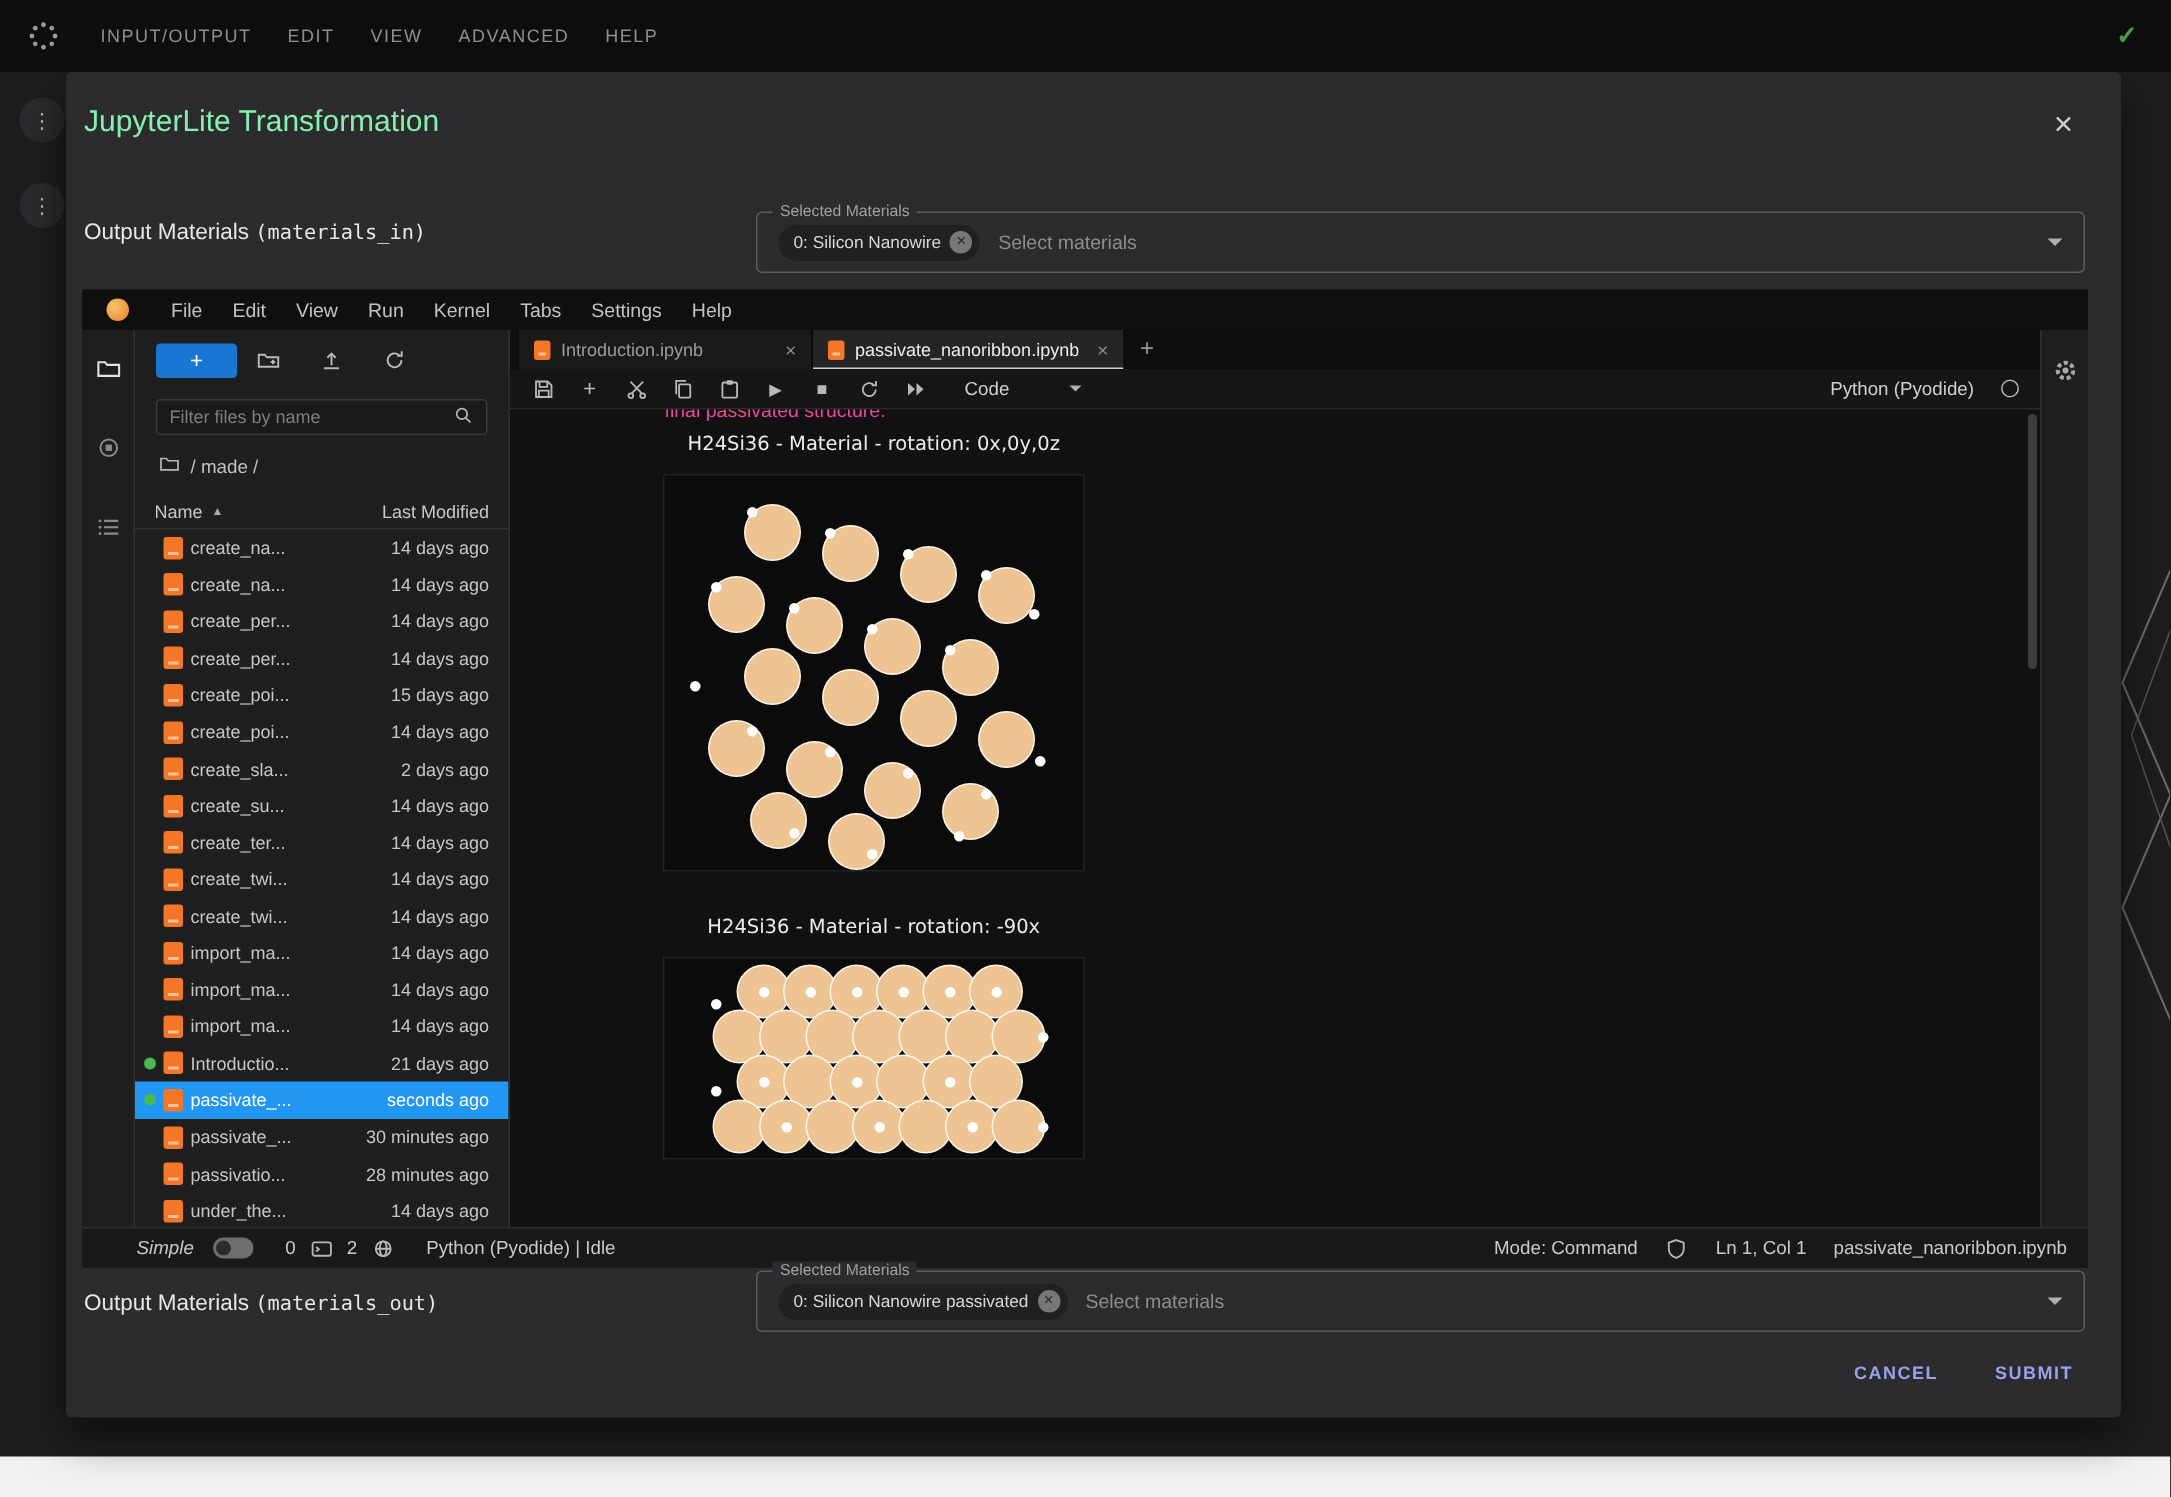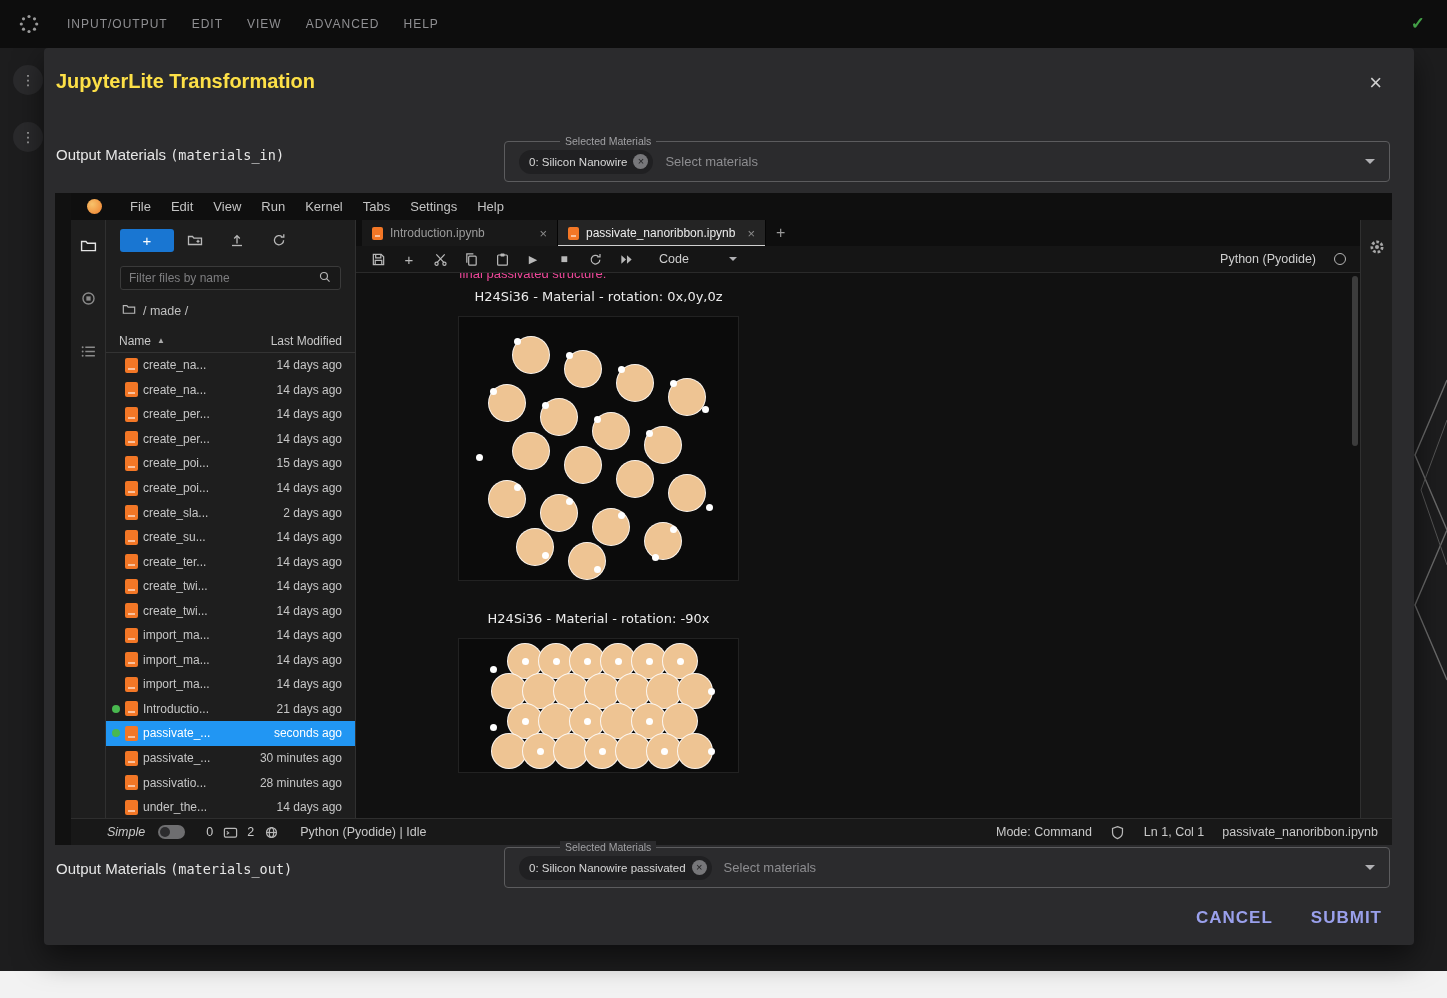--- a/index.html
+++ b/index.html
@@ -23,7 +23,7 @@
   
   .dialog { position:absolute; left:44px; top:48px; width:1370px; height:897px; background:#2b2b2d;
             border-radius:4px; box-shadow:0 12px 30px rgba(0,0,0,.55); z-index:4; }
-  .dlg-title { position:absolute; left:12px; top:22px; margin:0; font-size:20px; font-weight:700; color:#fde047; }
+  .dlg-title { position:absolute; left:12px; top:22px; margin:0; font-size:20px; font-weight:400; color:#86efac; }
   .dlg-close { position:absolute; right:32px; top:24px; font-size:22px; color:#cfcfcf; cursor:pointer; line-height:1; }
   .sec-label { position:absolute; left:12px; font-size:15px; color:#e6e6e6; }
   .sec-label code { font-family:"DejaVu Sans Mono", monospace; font-size:13.5px; }

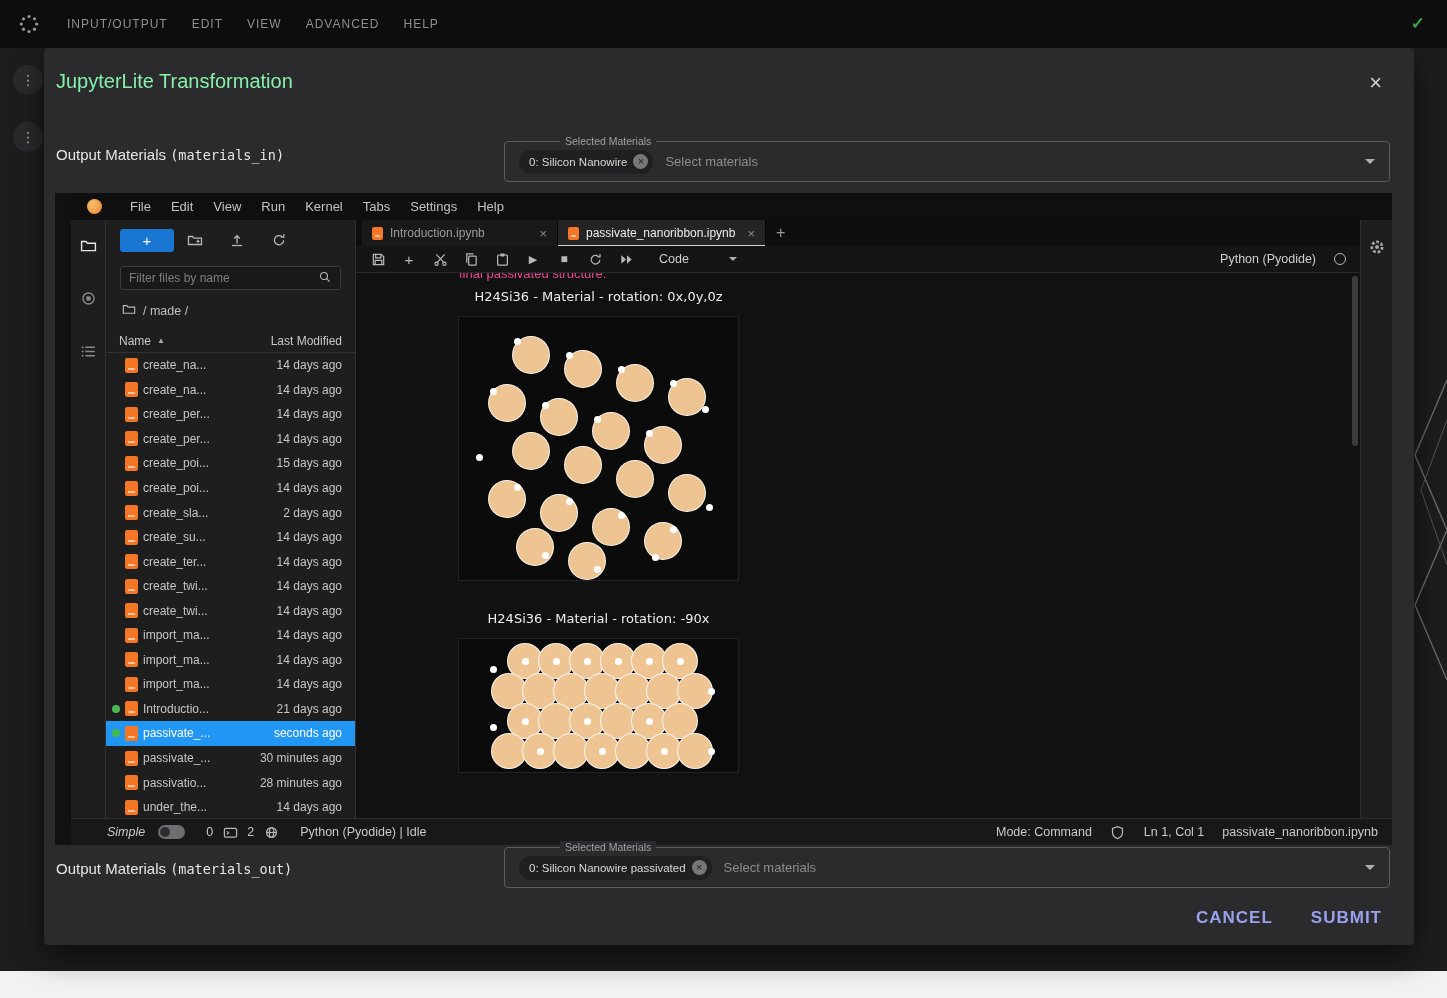--- a/index.html
+++ b/index.html
@@ -34,7 +34,7 @@
                 display:flex; align-items:center; padding:0 14px; gap:12px; cursor:pointer; }
   .input-select { top:93px; }
   .output-select { top:799px; }
-  .legend { position:absolute; top:-7px; left:10px; background:#2b2b2d; padding:0 5px; font-size:10.5px; color:#a0a0a3;margin-left:45px; }
+  .legend { position:absolute; top:-7px; left:10px; background:#2b2b2d; padding:0 5px; font-size:10.5px; color:#a0a0a3; }
   .chip { display:inline-flex; align-items:center; gap:6px; height:24px; padding:0 5px 0 10px; border-radius:12px;
           background:#202022; color:#d8d8d8; font-size:11.5px; white-space:nowrap; }
   .chip-x { width:15px; height:15px; border-radius:50%; background:#77777a; color:#222224; font-size:11px;

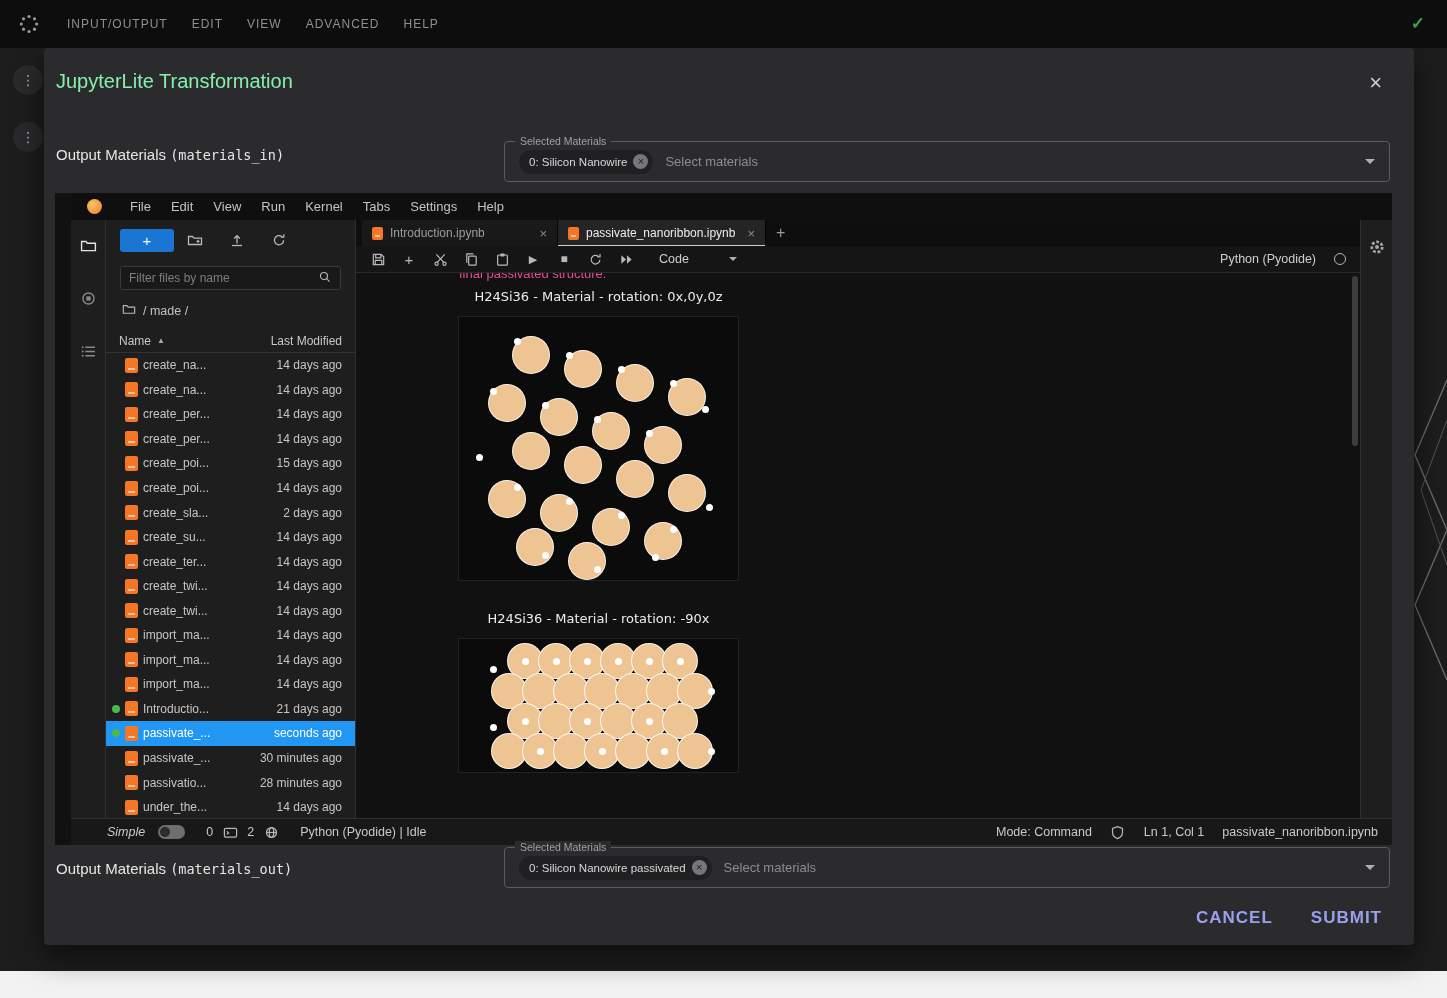--- a/index.html
+++ b/index.html
@@ -49,7 +49,7 @@
 
   
   .lab { position:absolute; left:11px; top:145px; width:1337px; height:652px; background:#111;
-         display:flex; flex-direction:column;padding-left:16px; }
+         display:flex; flex-direction:column; }
   .lab-menubar { flex:0 0 27px; background:#0f0f0f; display:flex; align-items:center; }
   .lablogo { width:15px; height:15px; border-radius:50%; margin-left:16px;
              background:radial-gradient(circle at 35% 35%, #f7c26b, #ee7f2d); }

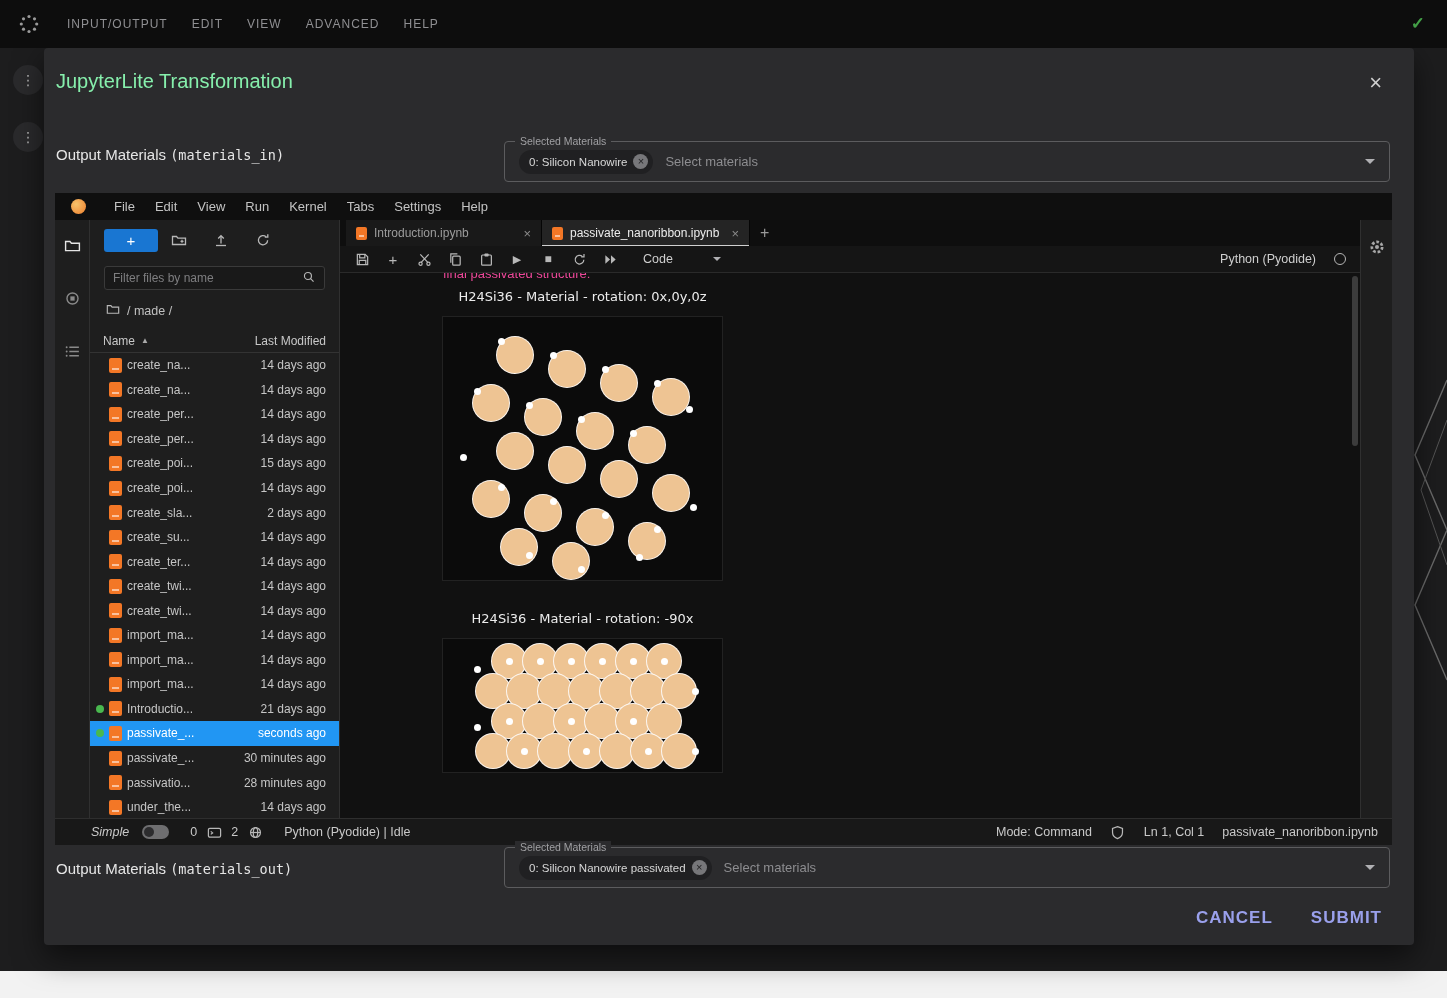--- a/index.html
+++ b/index.html
@@ -44,7 +44,7 @@
            border-top:5px solid #b0b0b3; }
 
   .dlg-actions { position:absolute; right:22px; top:852px; display:flex; gap:18px; }
-  .txtbtn { background:none; border:none; color:#9aa0ec; font-size:17px; letter-spacing:1px; font-weight:bold;
+  .txtbtn { background:none; border:none; color:#9aa0ec; font-size:12px; letter-spacing:1px; font-weight:bold;
             padding:8px 10px; cursor:pointer; font-family:inherit;text-align:center; }
 
   

